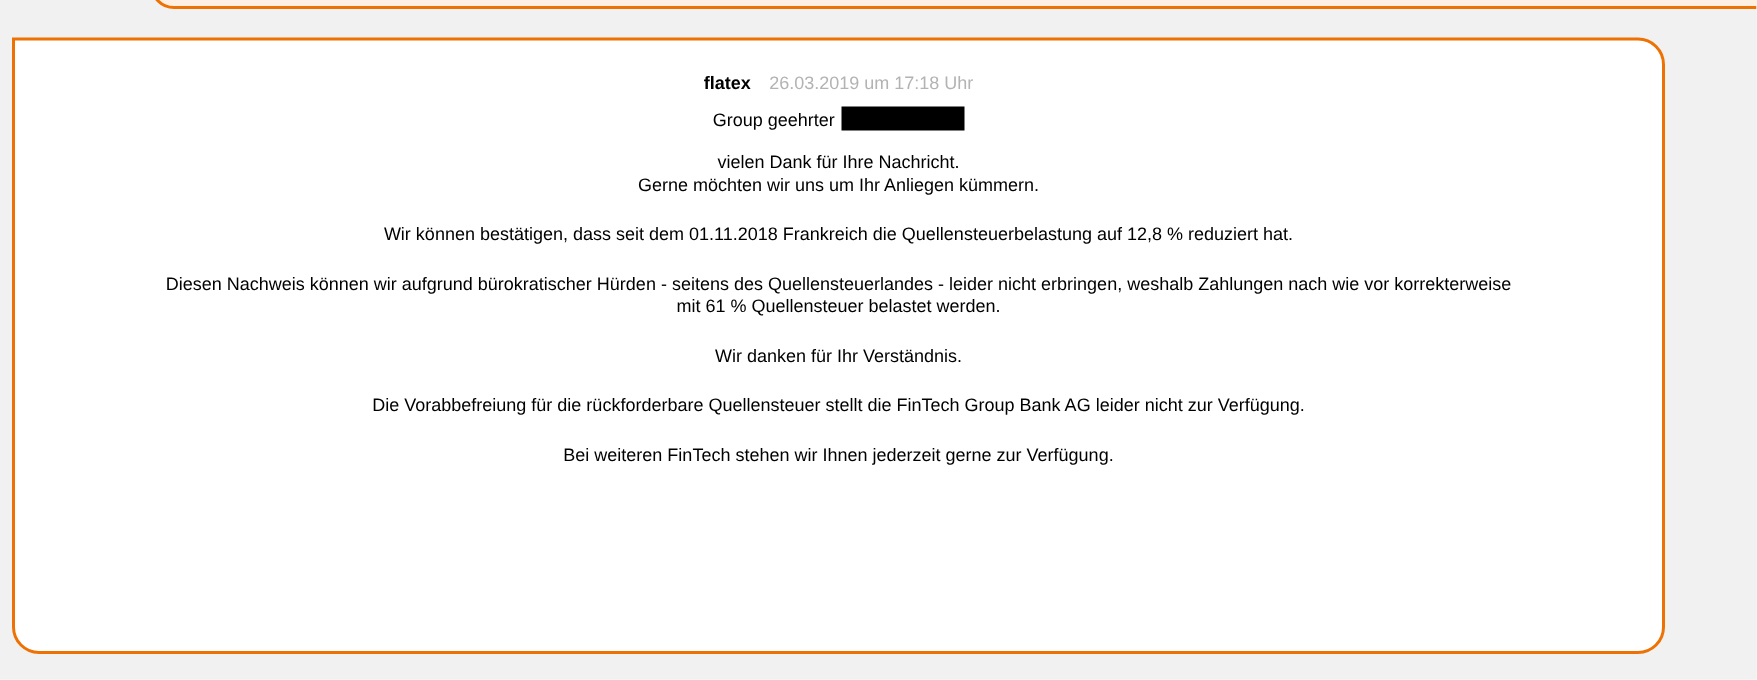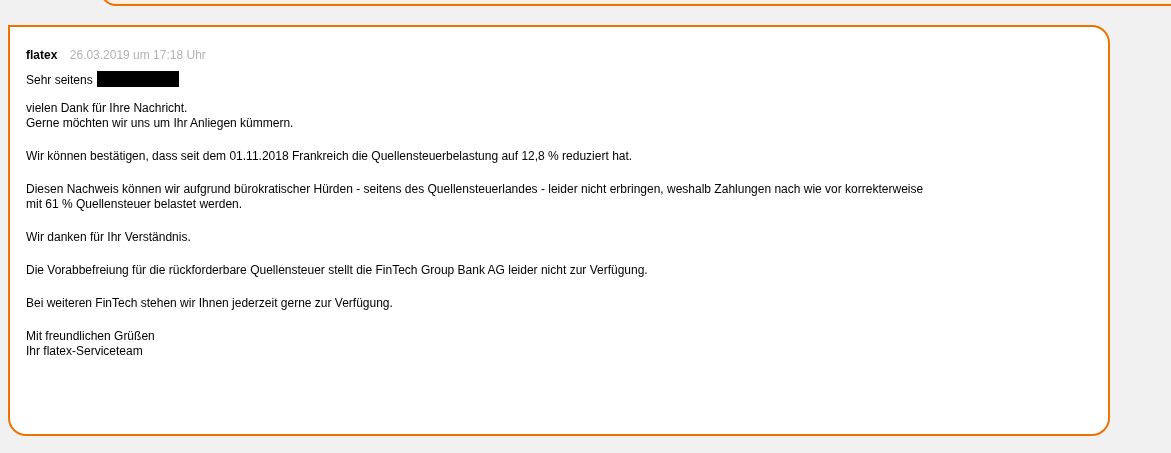--- a/index.html
+++ b/index.html
@@ -42,6 +42,7 @@
     color: var(--text, #000000);
     font-size: 12px;
     line-height: 15px;
+    text-align: center;
   }
   .msg-header {
     margin: 0 0 8px 0;

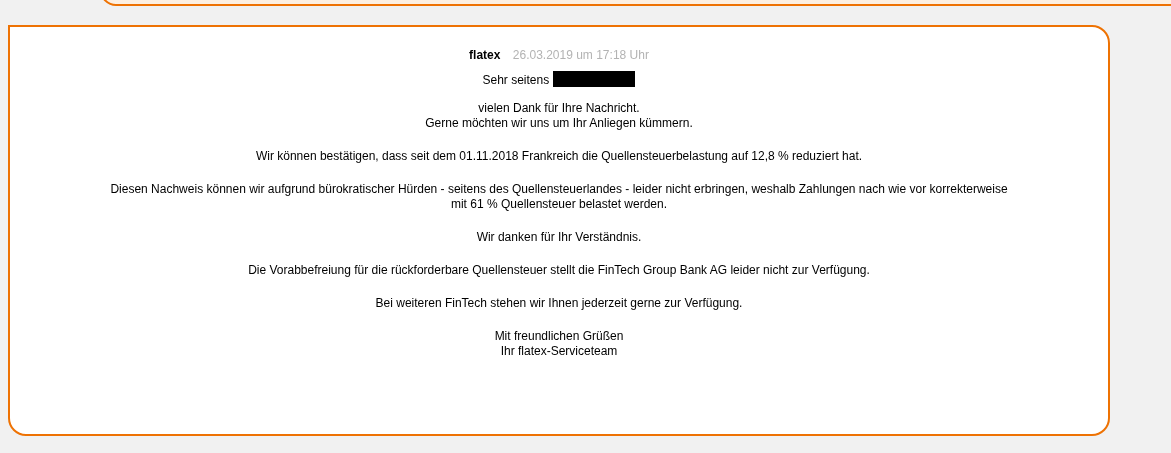--- a/index.html
+++ b/index.html
@@ -92,7 +92,7 @@
     </div>
 
     <p class="salutation">
-      <span>Sehr seitens</span><span class="redaction"></span><span class="comma">,</span>
+      <span>Group geehrter</span><span class="redaction"></span><span class="comma">,</span>
     </p>
 
     <div id="paragraphs">

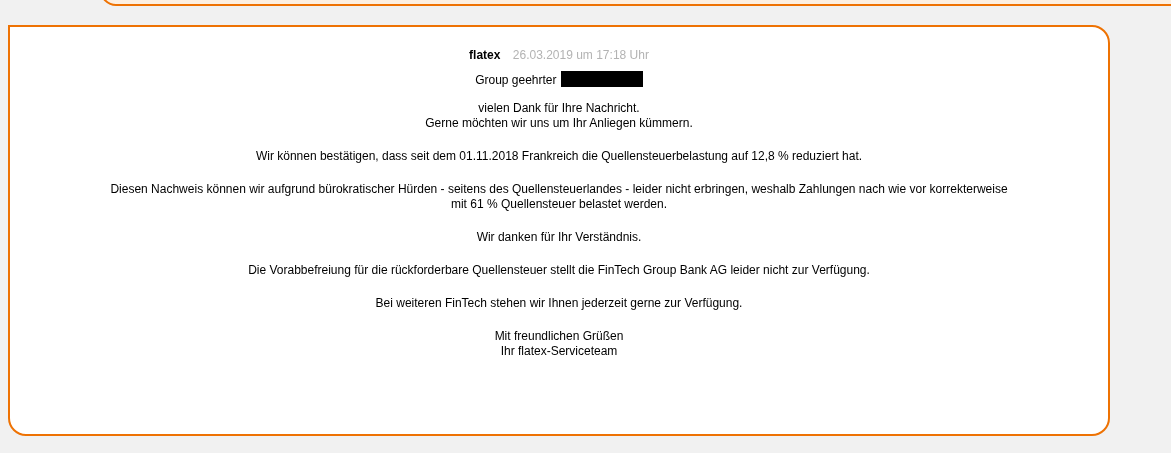--- a/index.html
+++ b/index.html
@@ -104,8 +104,6 @@
         <p class="msg-p">Wir danken für Ihr Verständnis.</p>
         <p class="msg-p">Die Vorabbefreiung für die rückforderbare Quellensteuer stellt die FinTech Group Bank AG leider nicht zur Verfügung.</p>
         <p class="msg-p">Bei weiteren FinTech stehen wir Ihnen jederzeit gerne zur Verfügung.</p>
-        <p class="msg-p">Mit freundlichen Grüßen
-Ihr flatex-Serviceteam</p>
       </div>
 
   </div>

